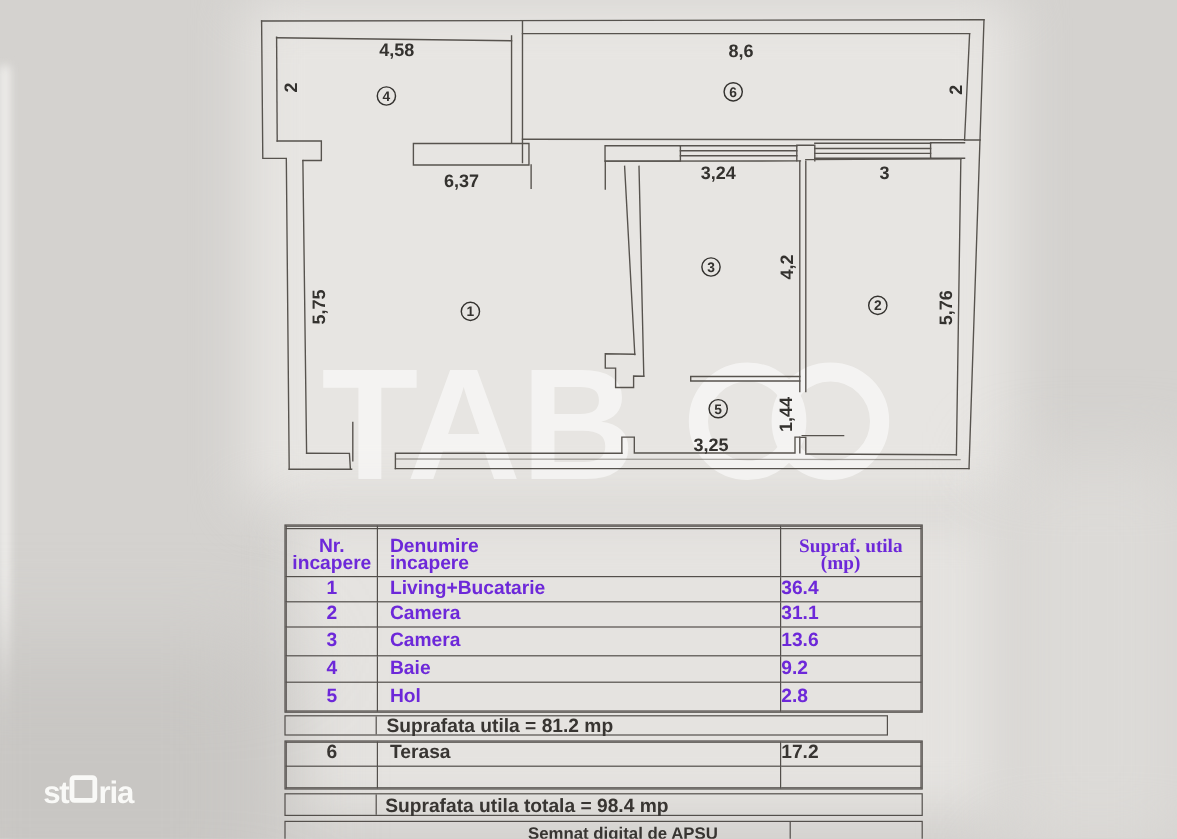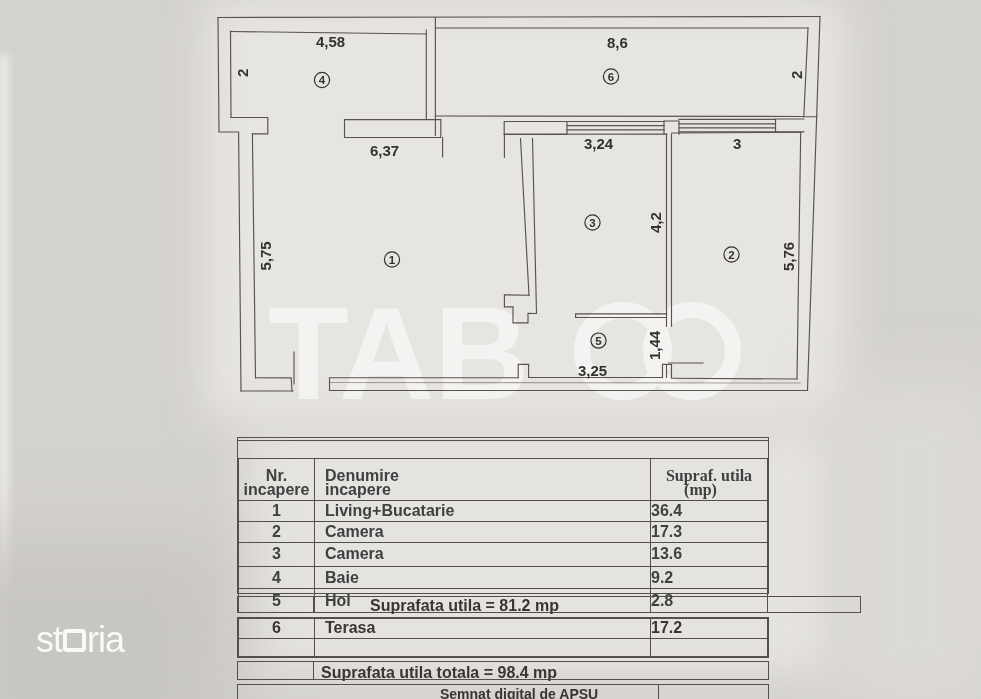--- a/index.html
+++ b/index.html
@@ -166,7 +166,7 @@
 <div class="tbl" style="top:437px;width:532px;height:157px;border:1.5px solid #534f4b;box-sizing:border-box;">
 
   <div style="position:absolute;left:0;top:2px;width:100%;border-top:1.2px solid #534f4b;"></div>
-  <table style="border-collapse:collapse;width:100%;height:100%;table-layout:fixed;color:#404040;margin-top:20px;">
+  <table style="border-collapse:collapse;width:100%;height:100%;table-layout:fixed;color:#6d28d9;">
     <colgroup>
         <col style="width:76px">
         <col style="width:336px">

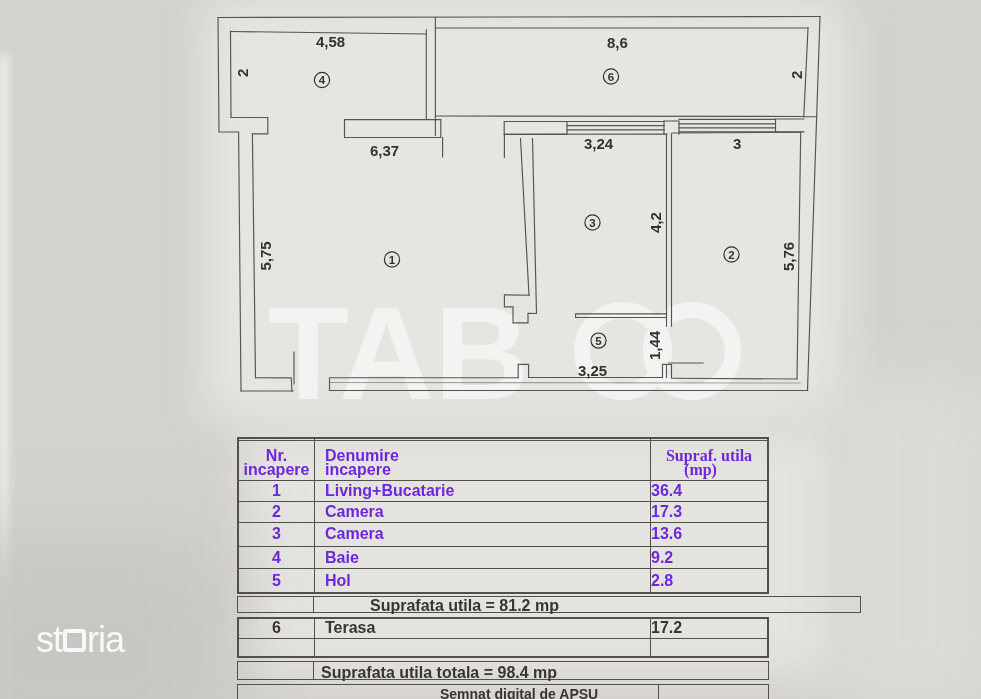--- a/index.html
+++ b/index.html
@@ -189,7 +189,7 @@
     <tr style="height:20.5px;">
           <td class="c n">2</td>
           <td class="c d">Camera</td>
-          <td class="c v">17.3</td>
+          <td class="c v">31.1</td>
         </tr>
 
     <tr style="height:23px;">

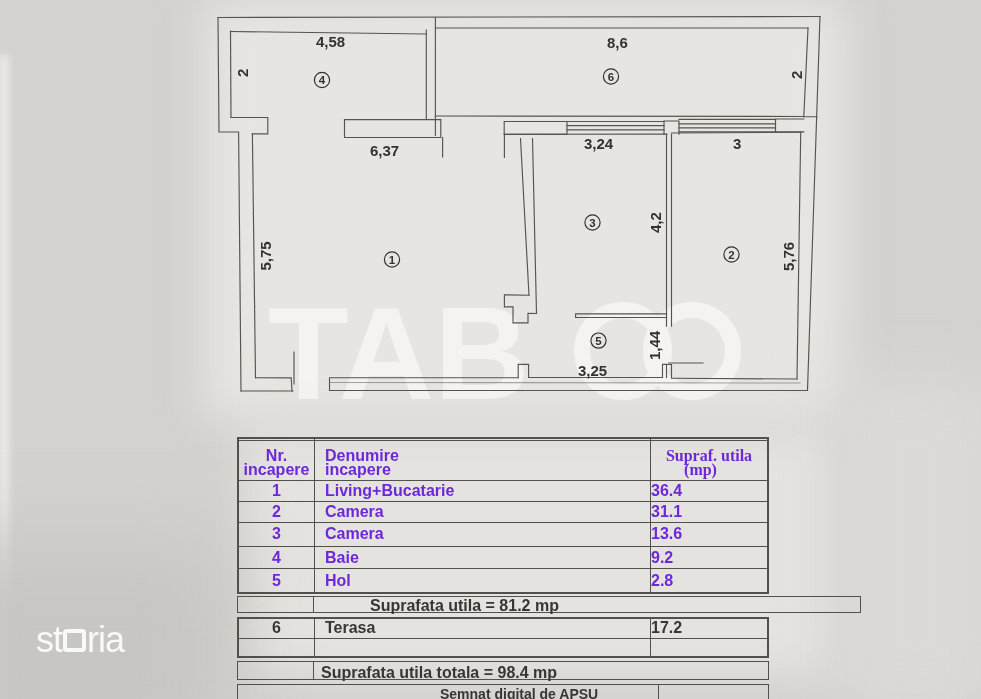--- a/index.html
+++ b/index.html
@@ -213,7 +213,7 @@
     </table>
 </div>
 
-<div class="tbl" style="top:595.5px;width:624px;height:17.5px;border:1.5px solid #534f4b;box-sizing:border-box;font-size:16px;padding-left:48px;">
+<div class="tbl" style="top:595.5px;width:503px;height:17.5px;border:1.5px solid #534f4b;box-sizing:border-box;font-size:16px;">
   <div style="position:absolute;left:74.5px;top:0;height:100%;border-left:1.2px solid #534f4b;"></div>
   <div style="padding-left:84px;padding-top:0.5px;">Suprafata utila = 81.2 mp</div>
 </div>

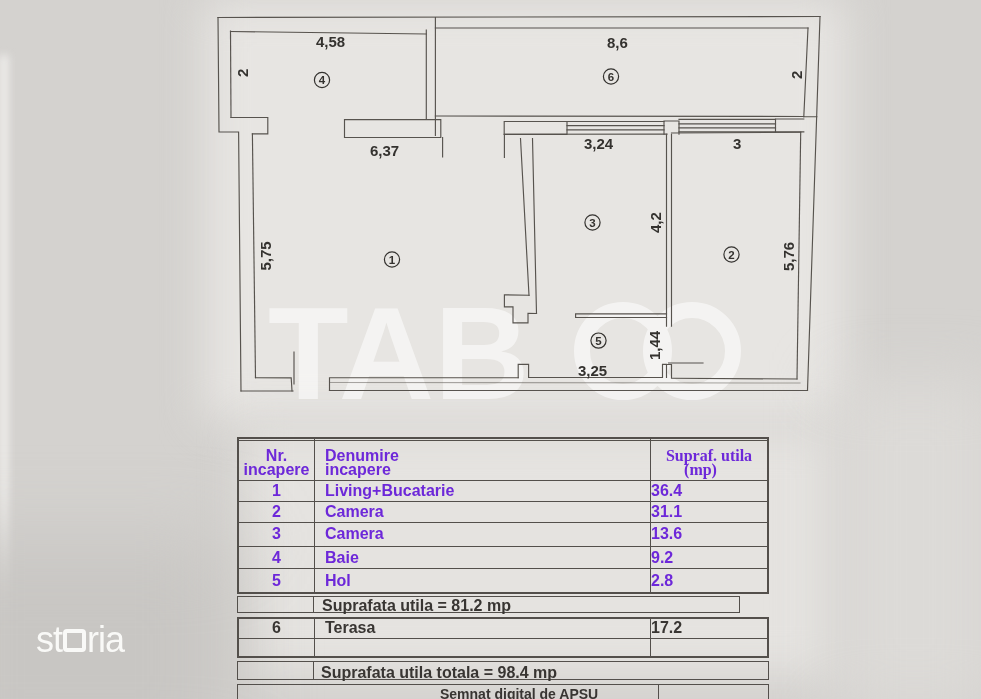--- a/index.html
+++ b/index.html
@@ -11,8 +11,8 @@
 #vig5{position:absolute;left:835px;top:380px;width:160px;height:330px;background:#dcdad7;filter:blur(30px);}
 svg{position:absolute;left:0;top:0;filter:blur(0.4px);}
 .tbl{position:absolute;left:237px;background:transparent;color:#383532;font-weight:bold;}
-.storia{position:absolute;left:36px;top:619px;color:rgba(252,252,250,0.95);
-  font-weight:normal;font-size:36px;letter-spacing:-1px;}
+.storia{position:absolute;left:36px;top:645px;color:rgba(252,252,250,0.95);
+  font-weight:bold;font-size:26px;letter-spacing:-1px;}
 .storia .sq{display:inline-block;width:15px;height:15px;border:4px solid rgba(252,252,250,0.95);
   border-radius:4px;margin:0 1px;}
 td.c{border:1.2px solid #534f4b;font-size:16px;vertical-align:middle;padding:0;}

